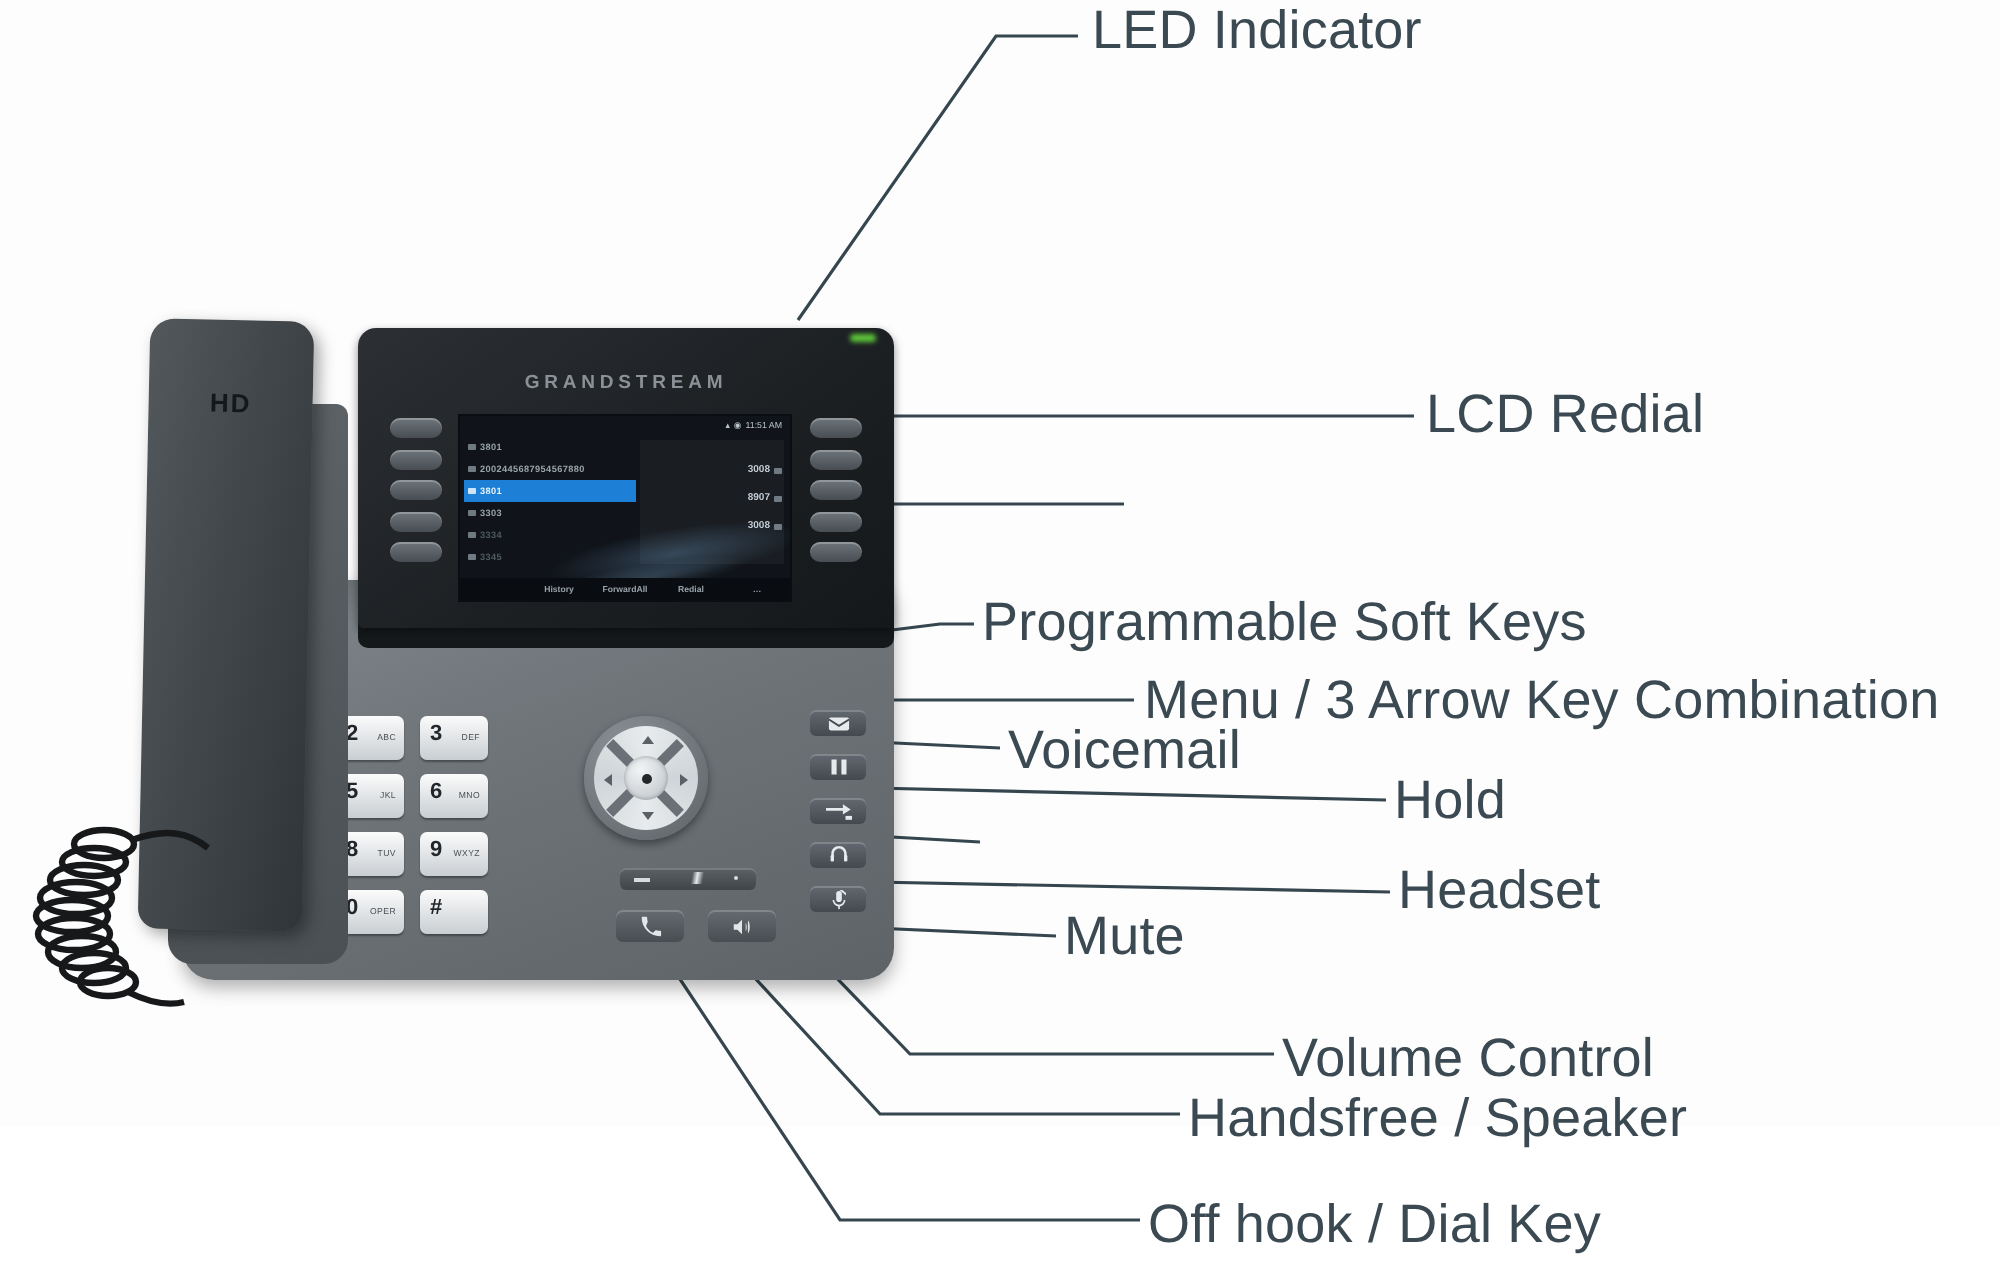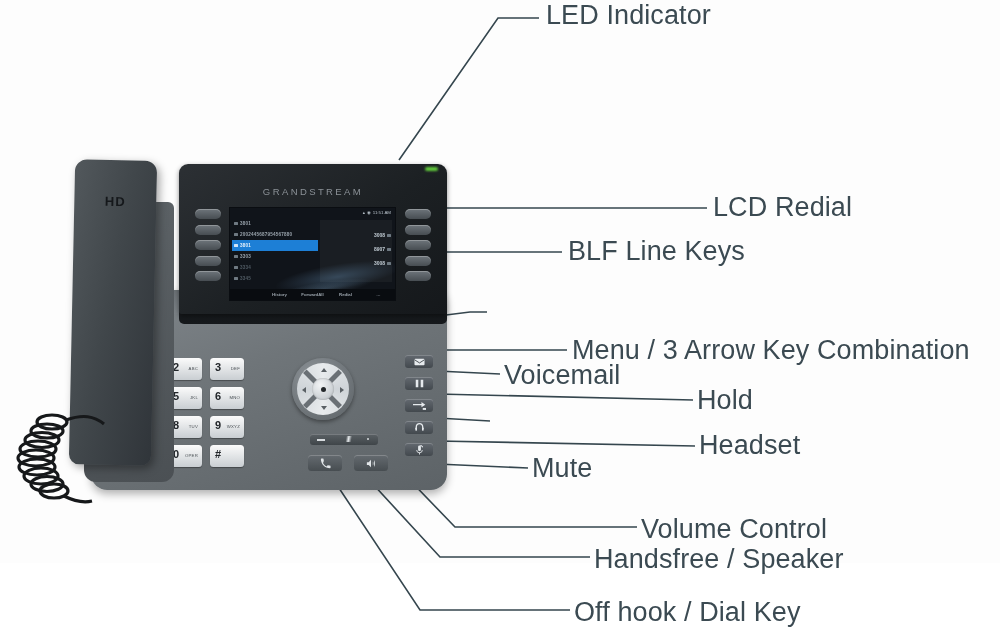--- a/index.html
+++ b/index.html
@@ -25,7 +25,7 @@
         border-radius:9px 9px 3px 3px;
         box-shadow:0 2px 5px rgba(0,0,0,.45);}
   .brand{position:absolute;top:22px;left:0;width:100%;text-align:center;
-         color:#8b9197;font-size:9.5px;letter-spacing:2.4px;font-weight:400;}
+         color:#8b9197;font-size:9.5px;letter-spacing:2.4px;font-weight:700;}
   .led{position:absolute;right:9px;top:3px;width:13px;height:4px;border-radius:2px;
        background:#63d23c;filter:blur(1.2px);opacity:.95;}
 

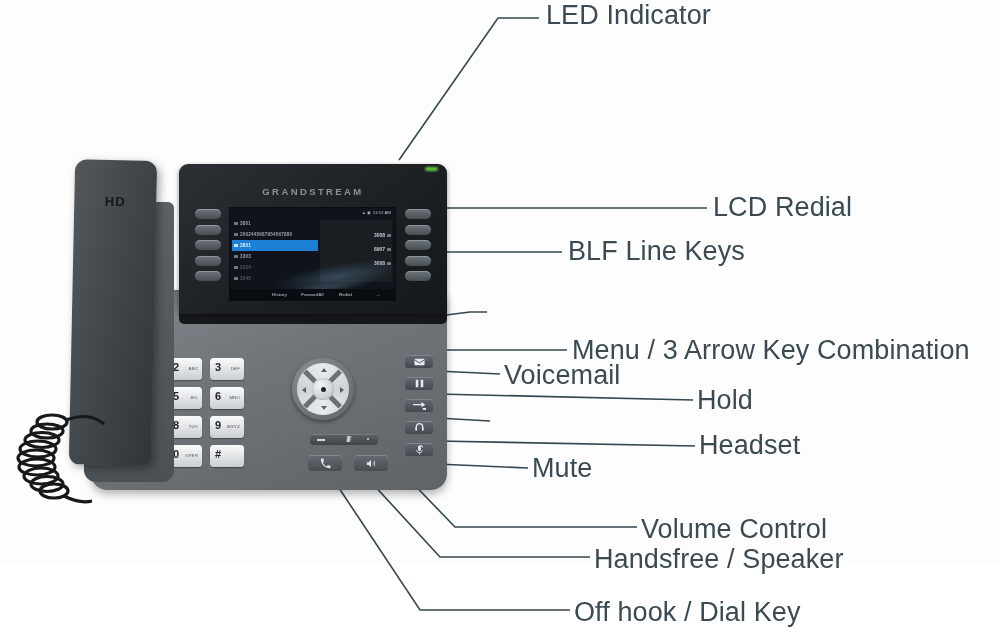--- a/index.html
+++ b/index.html
@@ -193,7 +193,6 @@
 
   <div class="label" style="left:713px;top:194px">LCD Redial</div>
 
-  <div class="label" style="left:568px;top:238px">BLF Line Keys</div>
 
 
   <div class="label" style="left:572px;top:337px">Menu / 3 Arrow Key Combination</div>

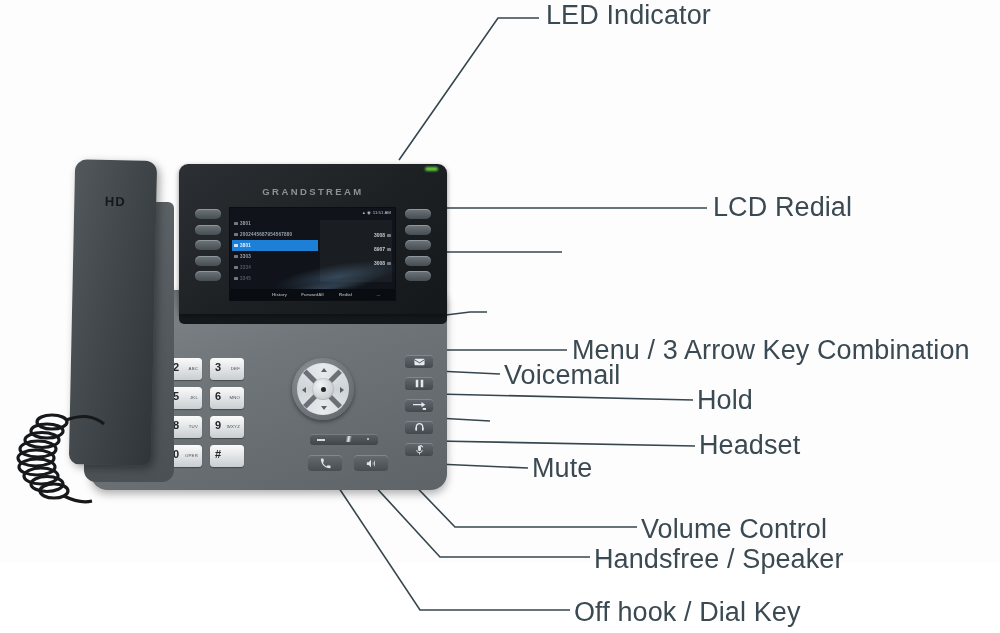--- a/index.html
+++ b/index.html
@@ -194,6 +194,7 @@
   <div class="label" style="left:713px;top:194px">LCD Redial</div>
 
 
+  <div class="label" style="left:491px;top:298px">Programmable Soft Keys</div>
 
   <div class="label" style="left:572px;top:337px">Menu / 3 Arrow Key Combination</div>
 

